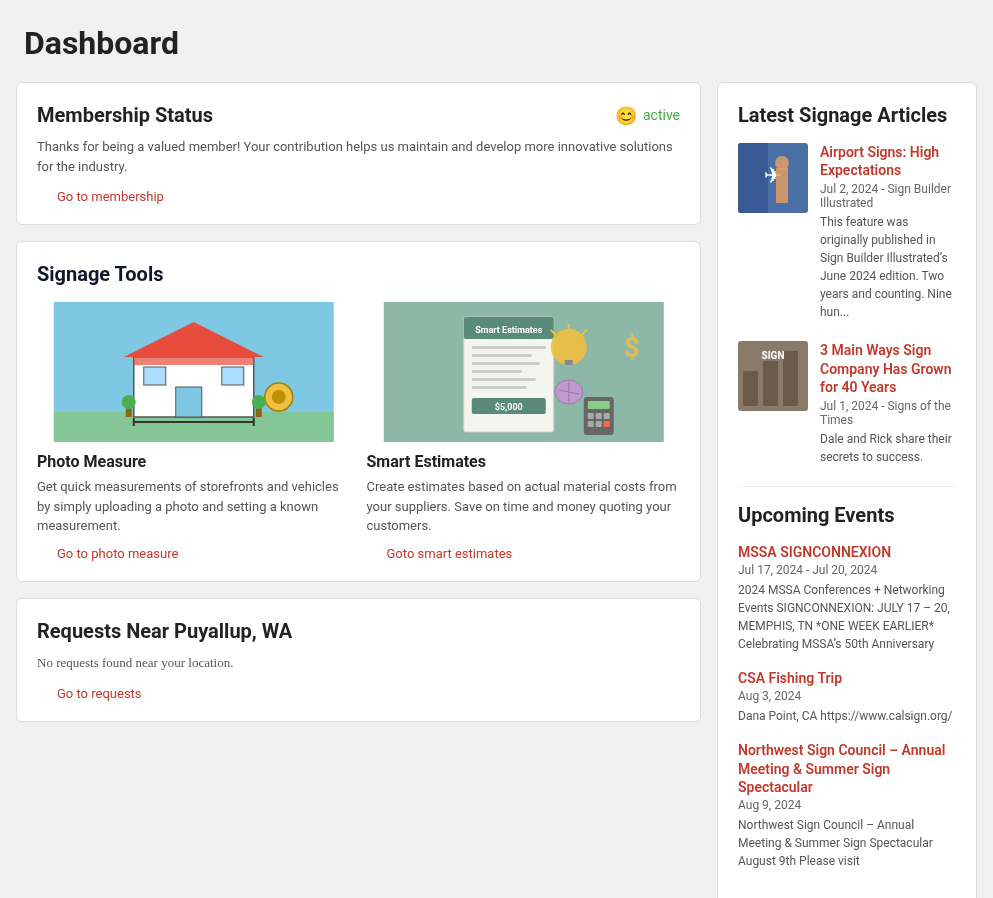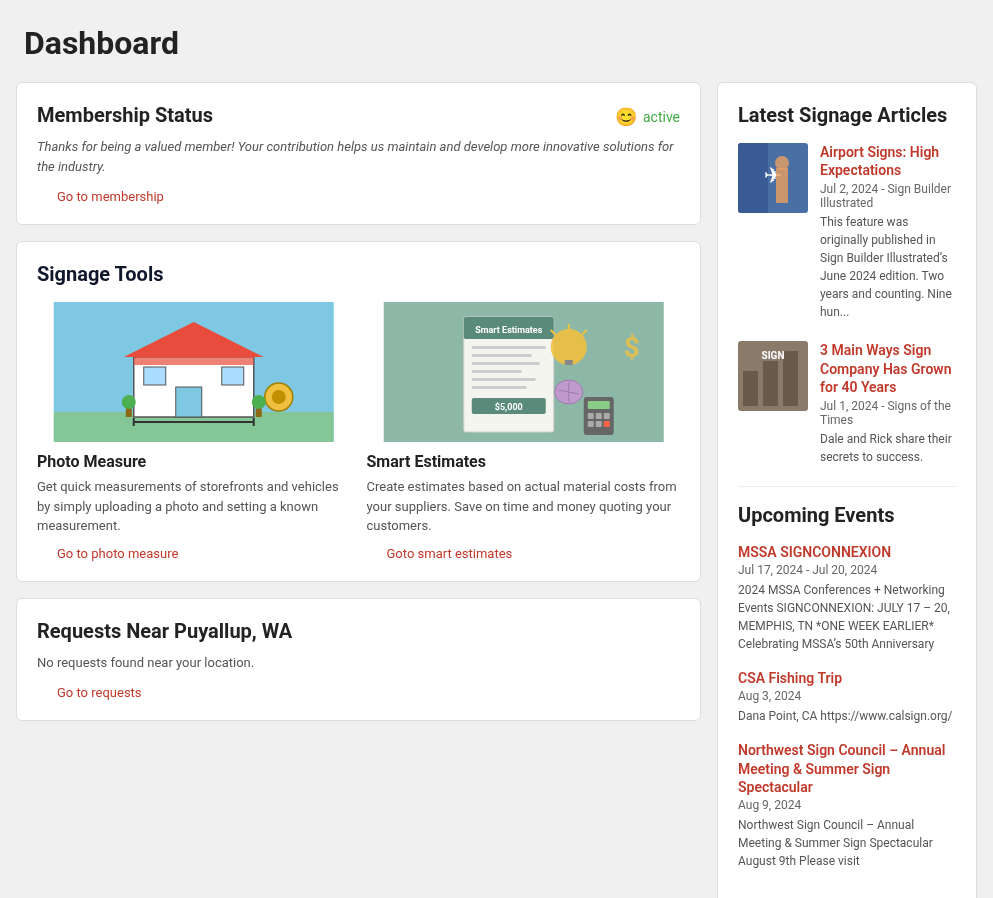--- a/index.html
+++ b/index.html
@@ -16,7 +16,7 @@
     .card { background: #fff; border: 1px solid #ddd; border-radius: 6px; padding: 20px; }
 
     
-    .membership-header { display: flex; justify-content: space-between; align-items: flex-end; margin-bottom: 10px; }
+    .membership-header { display: flex; justify-content: space-between; align-items: center; margin-bottom: 10px; }
     .membership-title { font-size: 20px; font-weight: 700; color: #222; }
     .active-badge { display: flex; align-items: center; gap: 5px; color: #4a4; font-size: 14px; }
     .active-badge .smiley { font-size: 18px; }

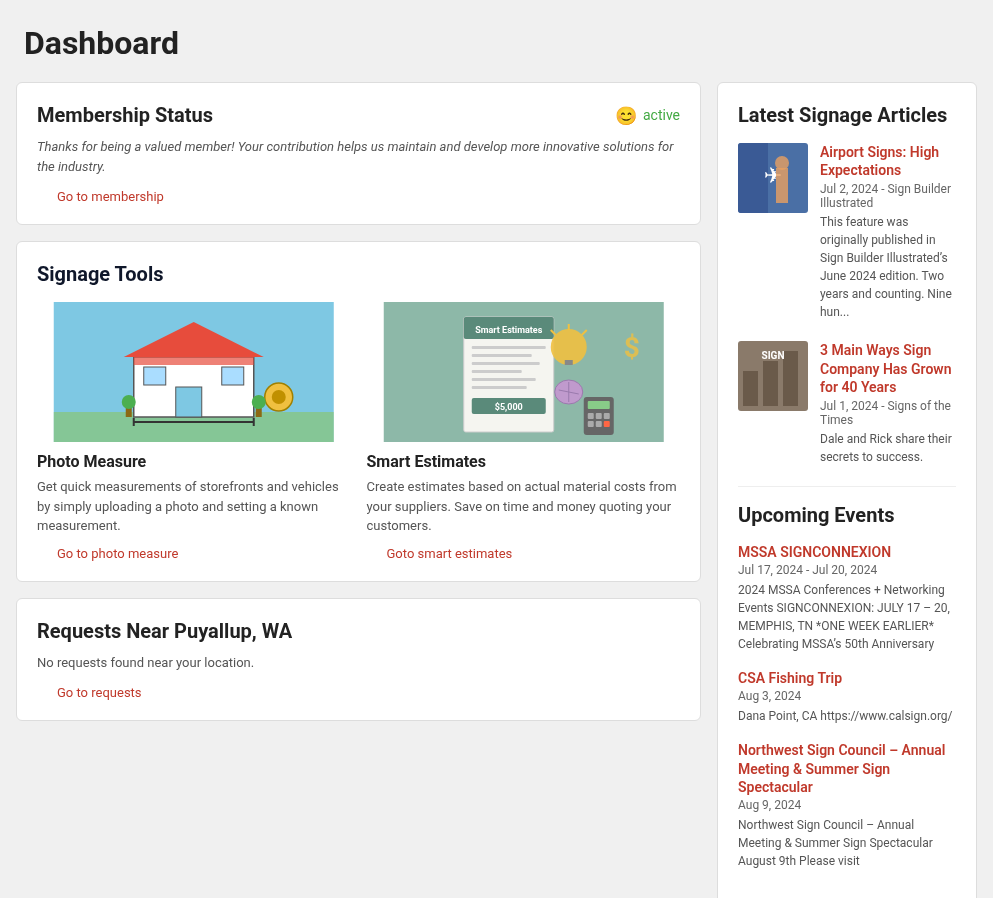--- a/index.html
+++ b/index.html
@@ -20,7 +20,7 @@
     .membership-title { font-size: 20px; font-weight: 700; color: #222; }
     .active-badge { display: flex; align-items: center; gap: 5px; color: #4a4; font-size: 14px; }
     .active-badge .smiley { font-size: 18px; }
-    .membership-desc { color: #555; font-size: 13px; line-height: 1.5; margin-bottom: 12px; font-style: italic; }
+    .membership-desc { color: #555; font-size: 13px; line-height: 1.5; margin-bottom: 12px; }
     .link { color: #c0392b; text-decoration: none; font-size: 13px; margin-left: 20px; }
 
     

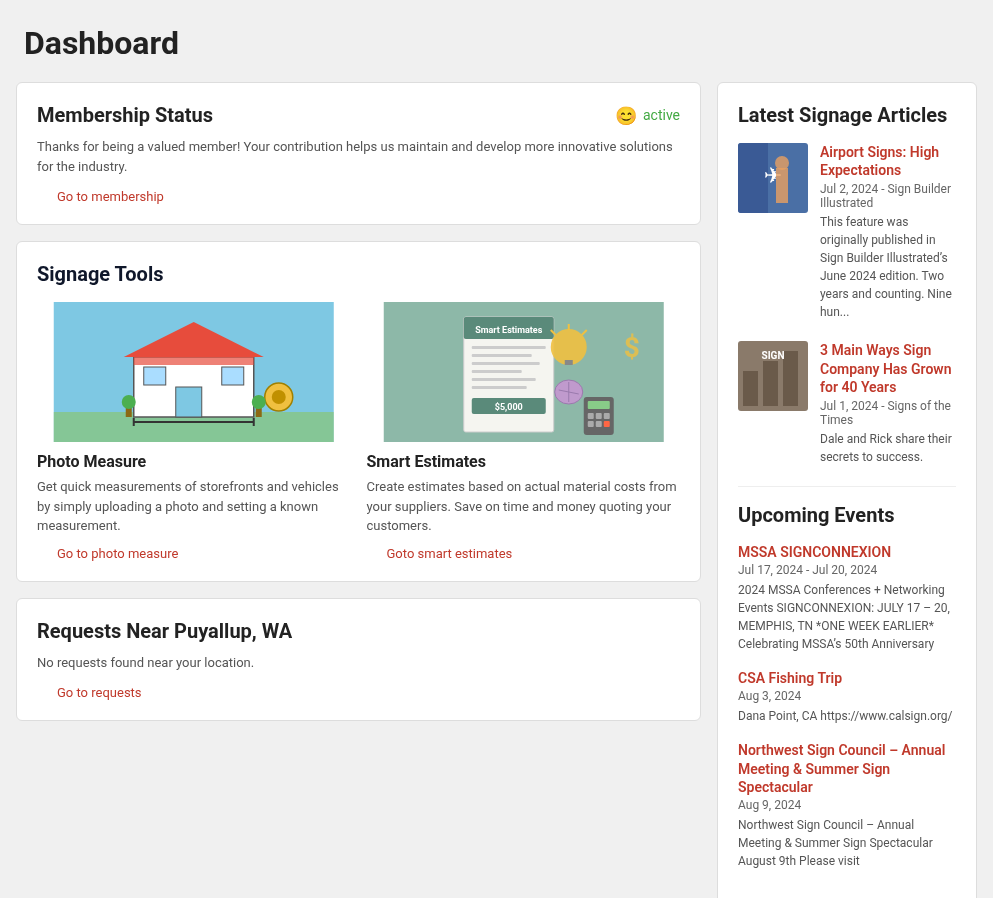--- a/index.html
+++ b/index.html
@@ -34,7 +34,7 @@
 
     
     .requests-title { font-size: 20px; font-weight: 700; color: #222; margin-bottom: 12px; }
-    .requests-empty { color: #555; font-size: 13px; margin-bottom: 14px; margin-top: 8px; }
+    .requests-empty { color: #555; font-size: 13px; margin-bottom: 14px; margin-top: 8px; font-family: Liberation Serif, serif; }
 
     
     .right-card { background: #fff; border: 1px solid #ddd; border-radius: 6px; padding: 20px; }

